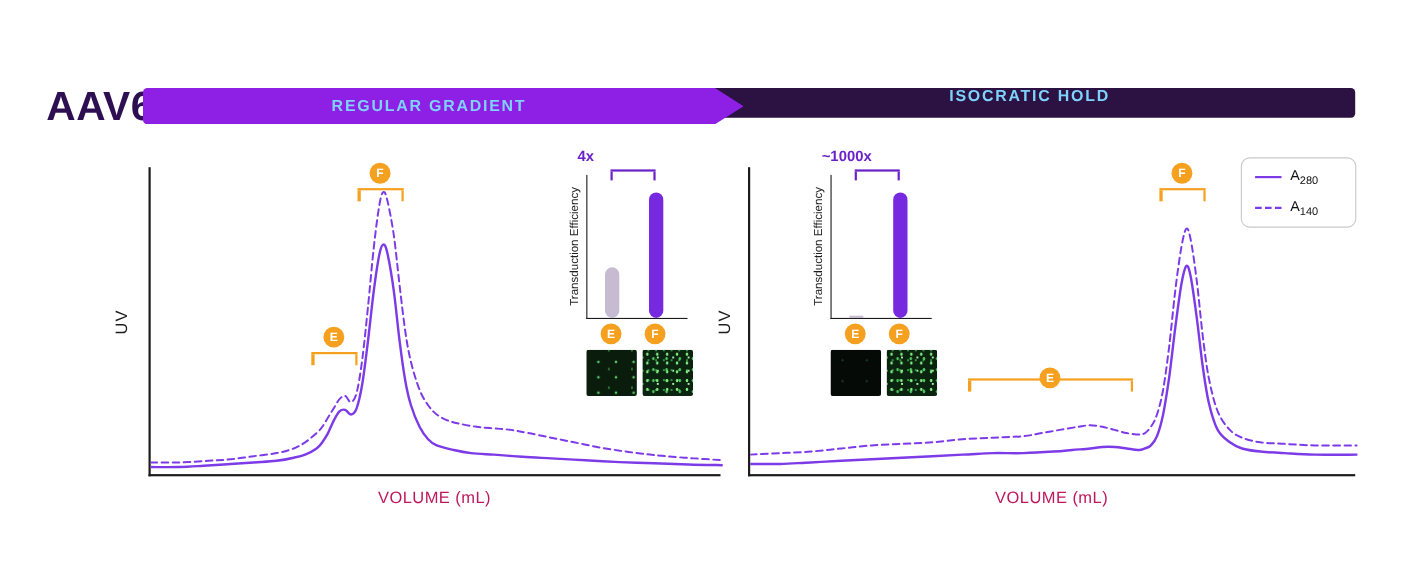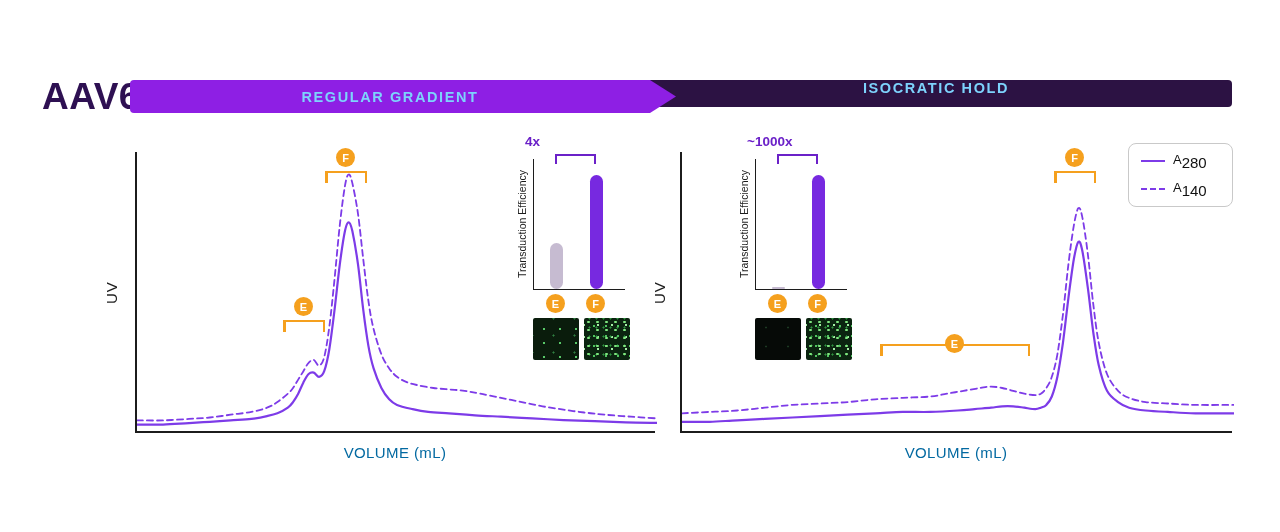--- a/index.html
+++ b/index.html
@@ -73,7 +73,7 @@
   .leg-line{width:24px;height:0;border-top:2.2px solid var(--curve,#7D3BE8)}
   .leg-line.dashed{border-top-style:dashed}
   .legend-label{font-size:13px;color:#111}
-  .legend-label sub{font-size:15px}
+  .legend-label sub{font-size:10px}
 </style>
 </head>
 <body>

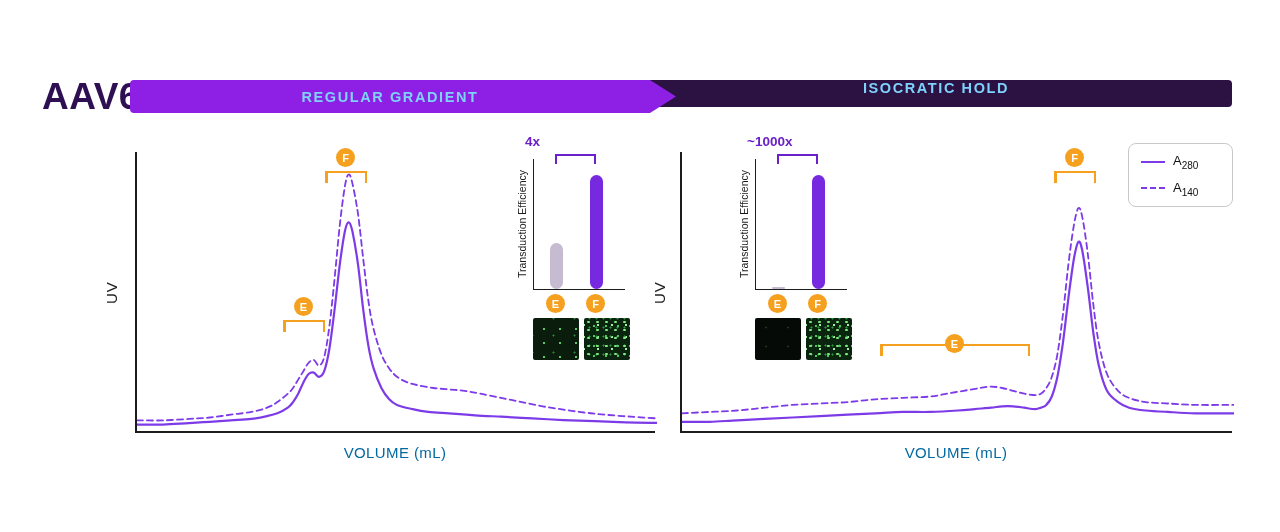--- a/index.html
+++ b/index.html
@@ -25,7 +25,7 @@
     font-size:15px;color:#1c1c1c;letter-spacing:1px}
   #uv-left{left:100px;top:152px;width:22px;height:281px}
   #uv-right{left:648px;top:152px;width:22px;height:281px}
-  .xlabel{font-size:15px;color:#0369a1;text-align:center;letter-spacing:.4px}
+  .xlabel{font-size:15px;color:#be185d;text-align:center;letter-spacing:.4px}
   #xlabel-left{left:135px;top:444px;width:520px}
   #xlabel-right{left:680px;top:444px;width:552px}
 

